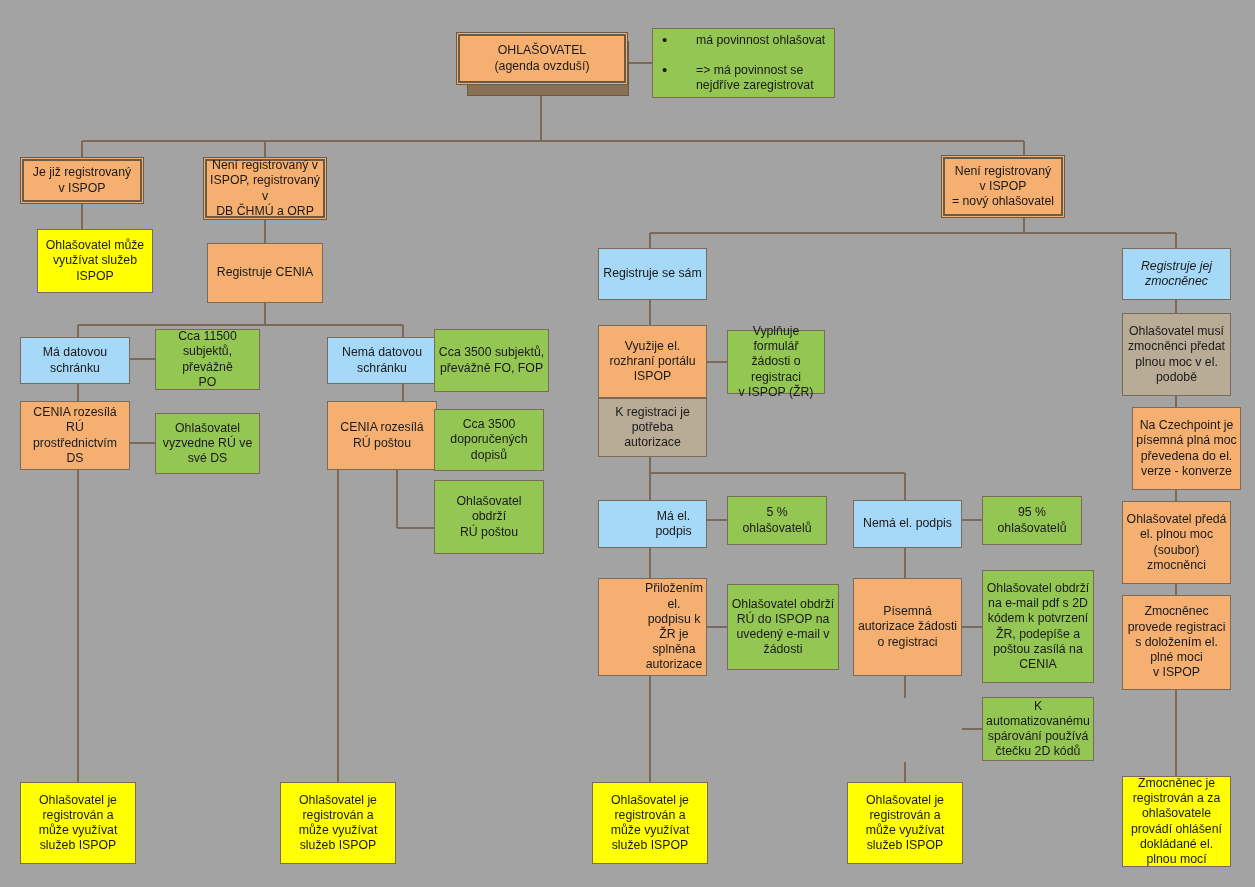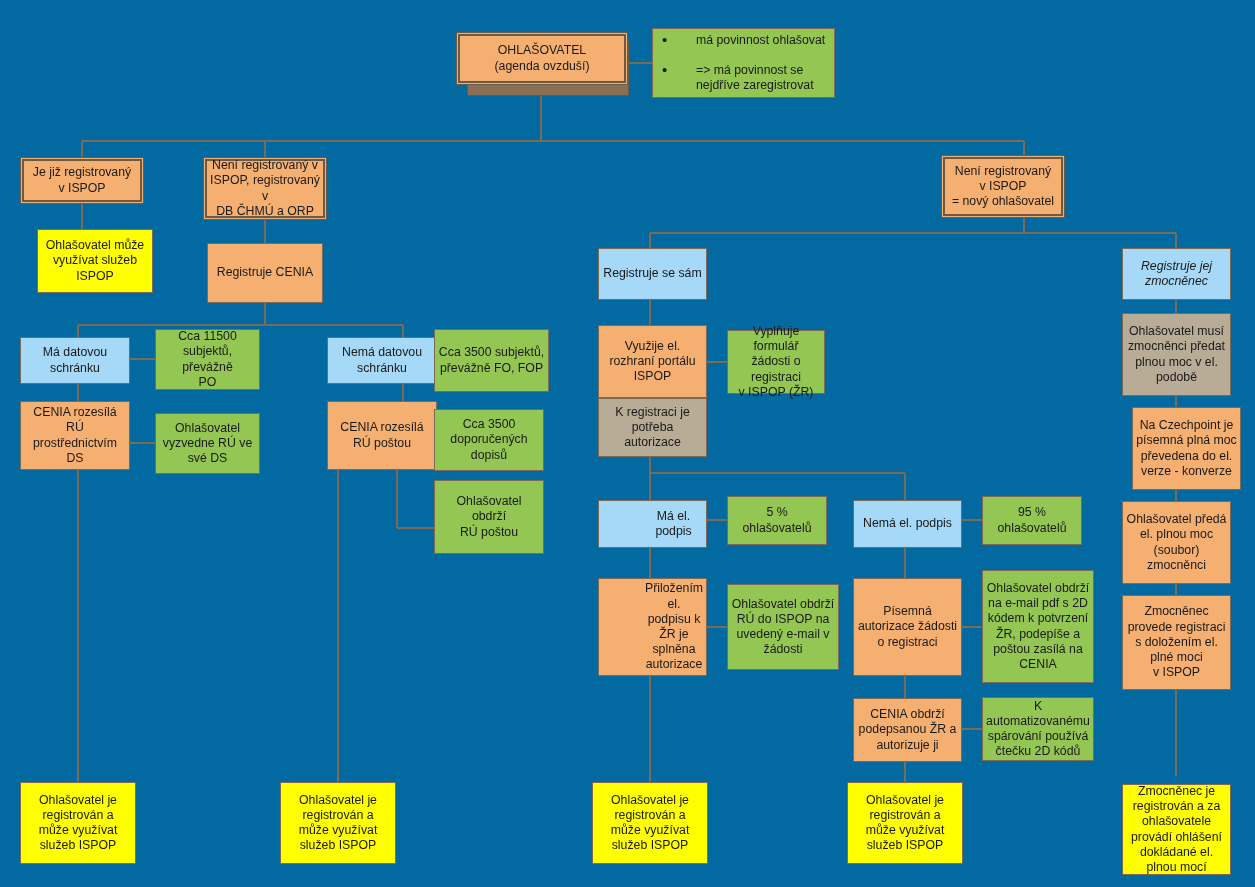--- a/index.html
+++ b/index.html
@@ -4,7 +4,7 @@
 <style>
   html,body{margin:0;padding:0;background:#ffffff;}
   body{font-family:"Liberation Sans","DejaVu Sans",sans-serif;}
-  #canvas{position:relative;width:1255px;height:887px;overflow:hidden;background:#0369a1;}
+  #canvas{position:relative;width:1255px;height:887px;overflow:hidden;background:#a3a3a3;}
   svg.links{position:absolute;left:0;top:0;width:1255px;height:887px;pointer-events:none;}
   .node{
     position:absolute;

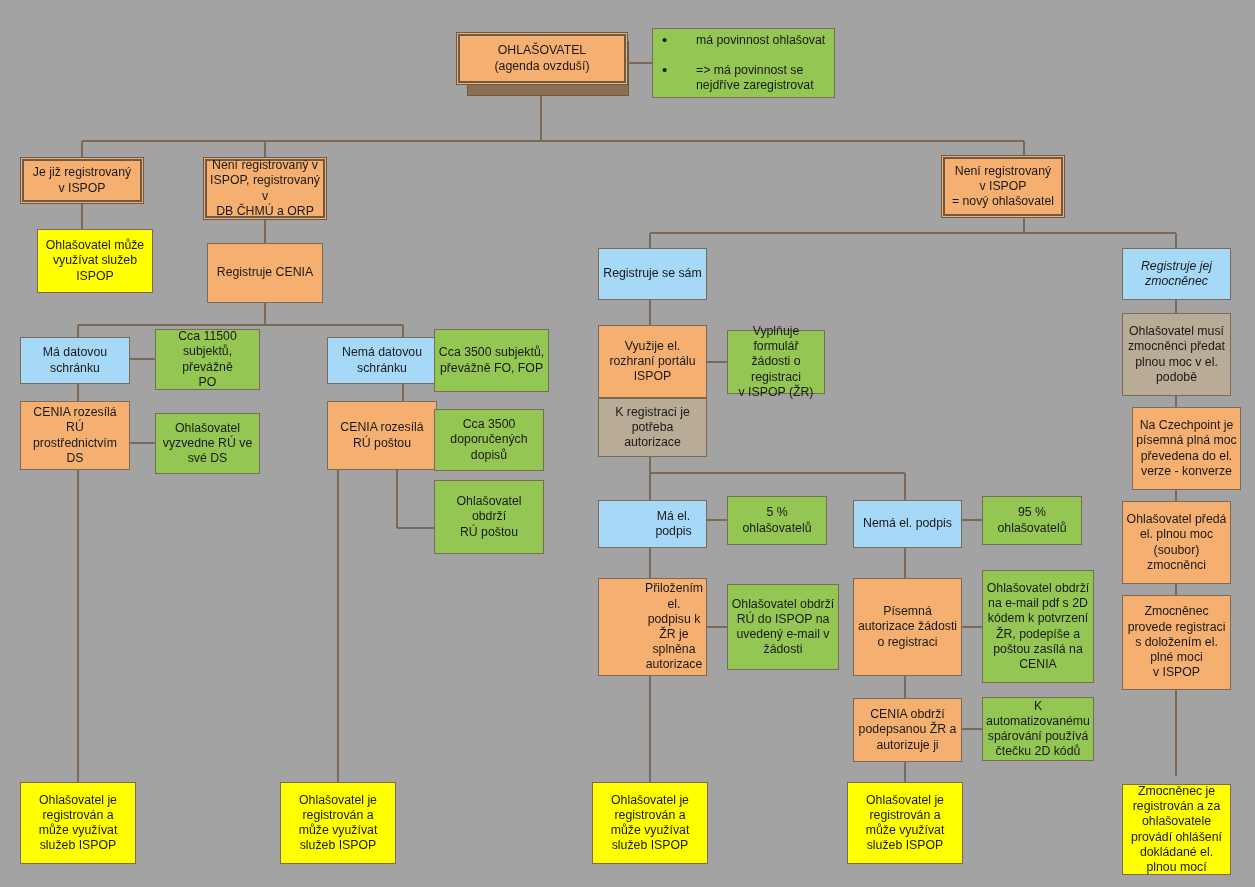--- a/index.html
+++ b/index.html
@@ -204,9 +204,6 @@
 ŽR, podepíše a
 poštou zasílá na
 CENIA</div>
-  <div class="node orange" style="left:853px;top:698px;width:109px;height:64px;">CENIA obdrží
-podepsanou ŽR a
-autorizuje ji</div>
   <div class="node green" style="left:982px;top:697px;width:112px;height:64px;">K automatizovanému
 spárování používá
 čtečku 2D kódů</div>

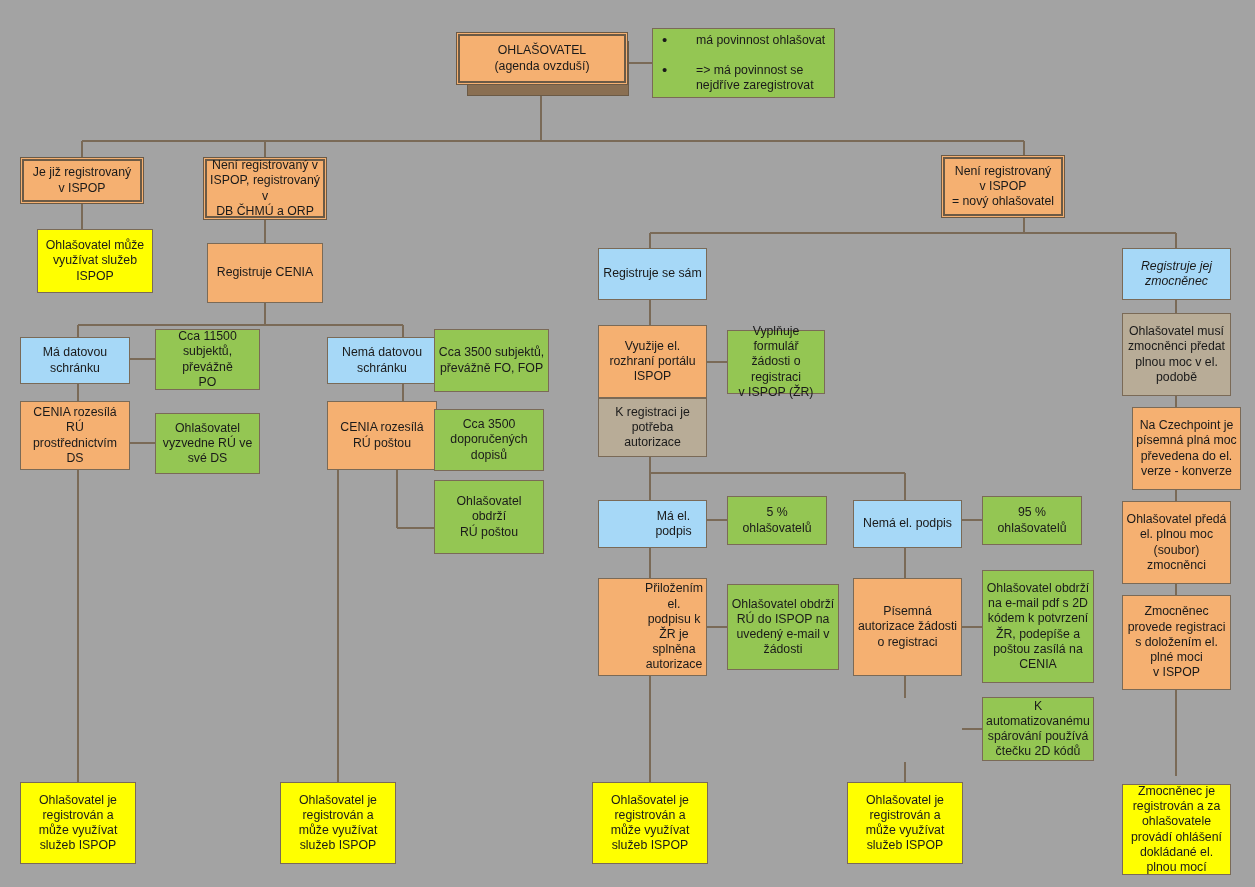--- a/index.html
+++ b/index.html
@@ -227,7 +227,7 @@
 s doložením el.
 plné moci
 v ISPOP</div>
-  <div class="node yellow" style="left:1122px;top:776px;width:109px;height:91px;margin-top:8px;">Zmocněnec je
+  <div class="node yellow" style="left:1122px;top:776px;width:109px;height:91px;">Zmocněnec je
 registrován a za
 ohlašovatele
 provádí ohlášení

